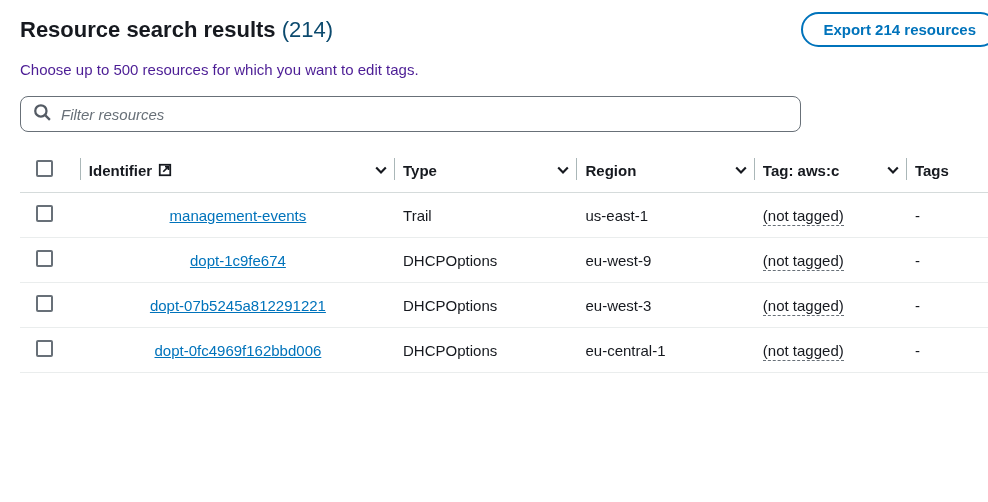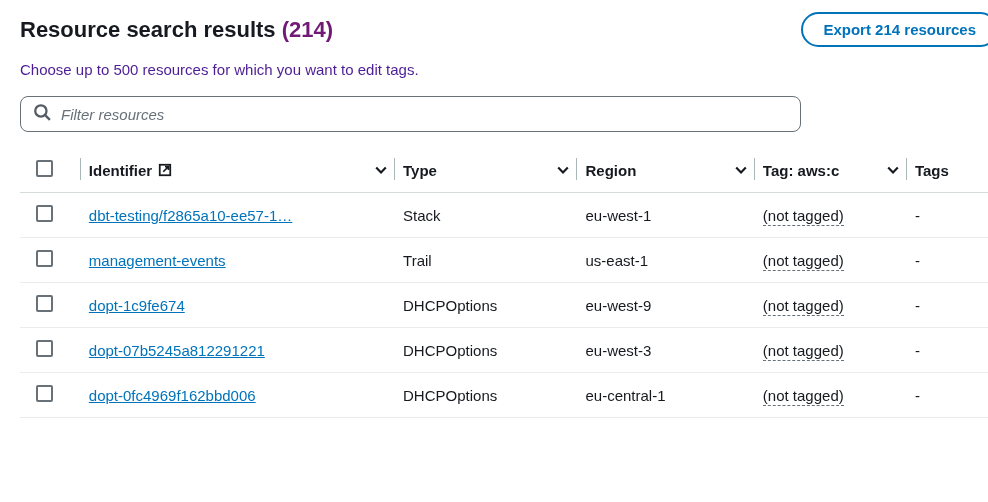--- a/index.html
+++ b/index.html
@@ -25,8 +25,8 @@
     color: #16191f;
   }
   .title .count {
-    color: #701a75;
-    font-weight: 700;
+    color: #0c4a6e;
+    font-weight: 400;
   }
   .export-btn {
     border: 2px solid #0073bb;

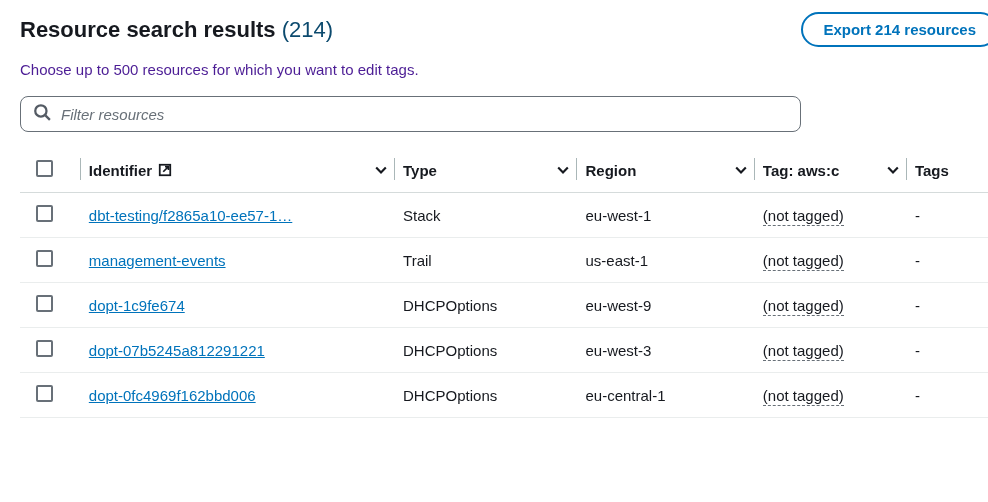--- a/index.html
+++ b/index.html
@@ -114,7 +114,7 @@
     text-overflow: ellipsis;
   }
   .col-check { width: 60px; padding-left: 16px; }
-  .col-id { width: 310px; max-width: 310px; }
+  .col-id { width: 310px; max-width: 310px; text-align: center; }
   .col-type { width: 180px; }
   .col-region { width: 175px; margin-left: 40px; }
   .col-tag1 { width: 150px; max-width: 150px; }

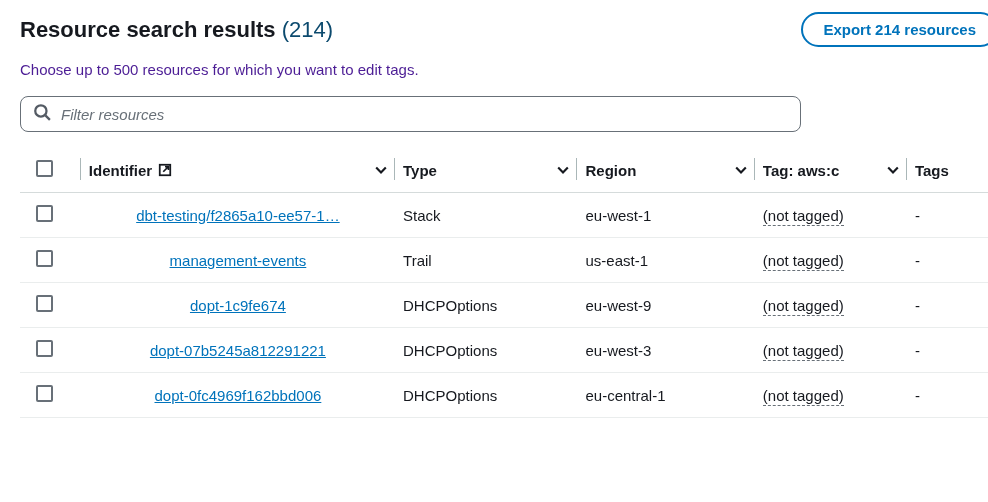--- a/index.html
+++ b/index.html
@@ -242,14 +242,6 @@
   <tbody id="tbody">
       <tr>
         <td class="col-check"><span class="checkbox"></span></td>
-        <td class="col-id"><span class="link">dbt-testing/f2865a10-ee57-1…</span></td>
-        <td class="col-type"><span>Stack</span></td>
-        <td class="col-region"><span>eu-west-1</span></td>
-        <td class="col-tag1"><span class="not-tagged">(not tagged)</span></td>
-        <td class="col-tags"><span>-</span></td>
-      </tr>
-      <tr>
-        <td class="col-check"><span class="checkbox"></span></td>
         <td class="col-id"><span class="link">management-events</span></td>
         <td class="col-type"><span>Trail</span></td>
         <td class="col-region"><span>us-east-1</span></td>

